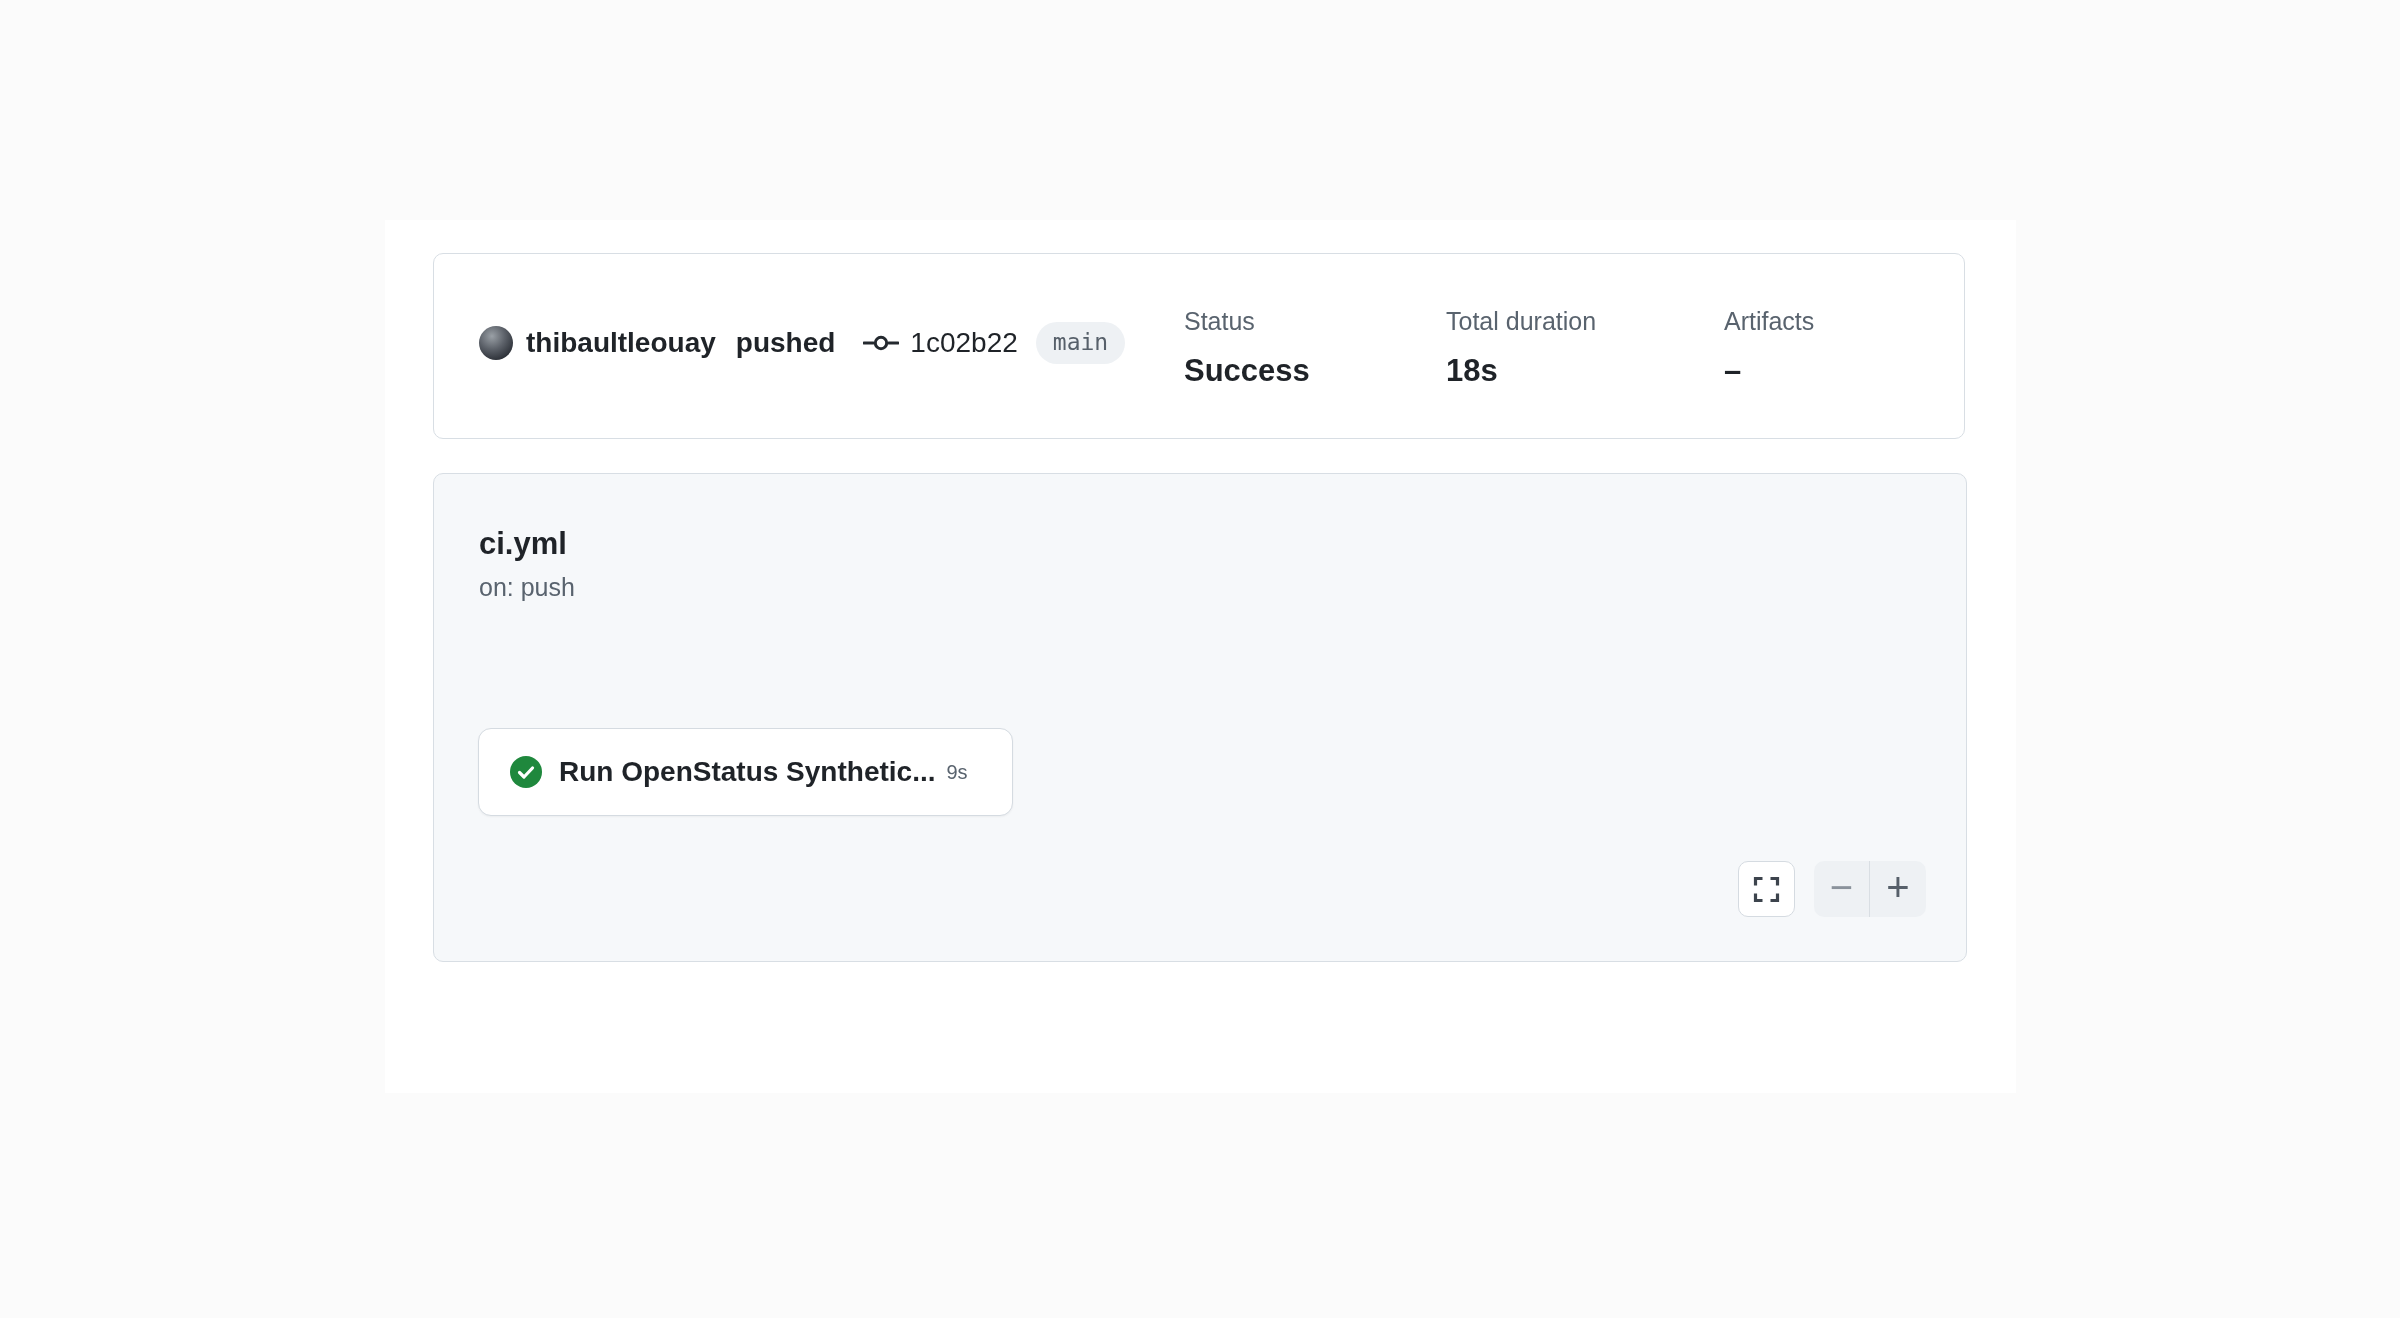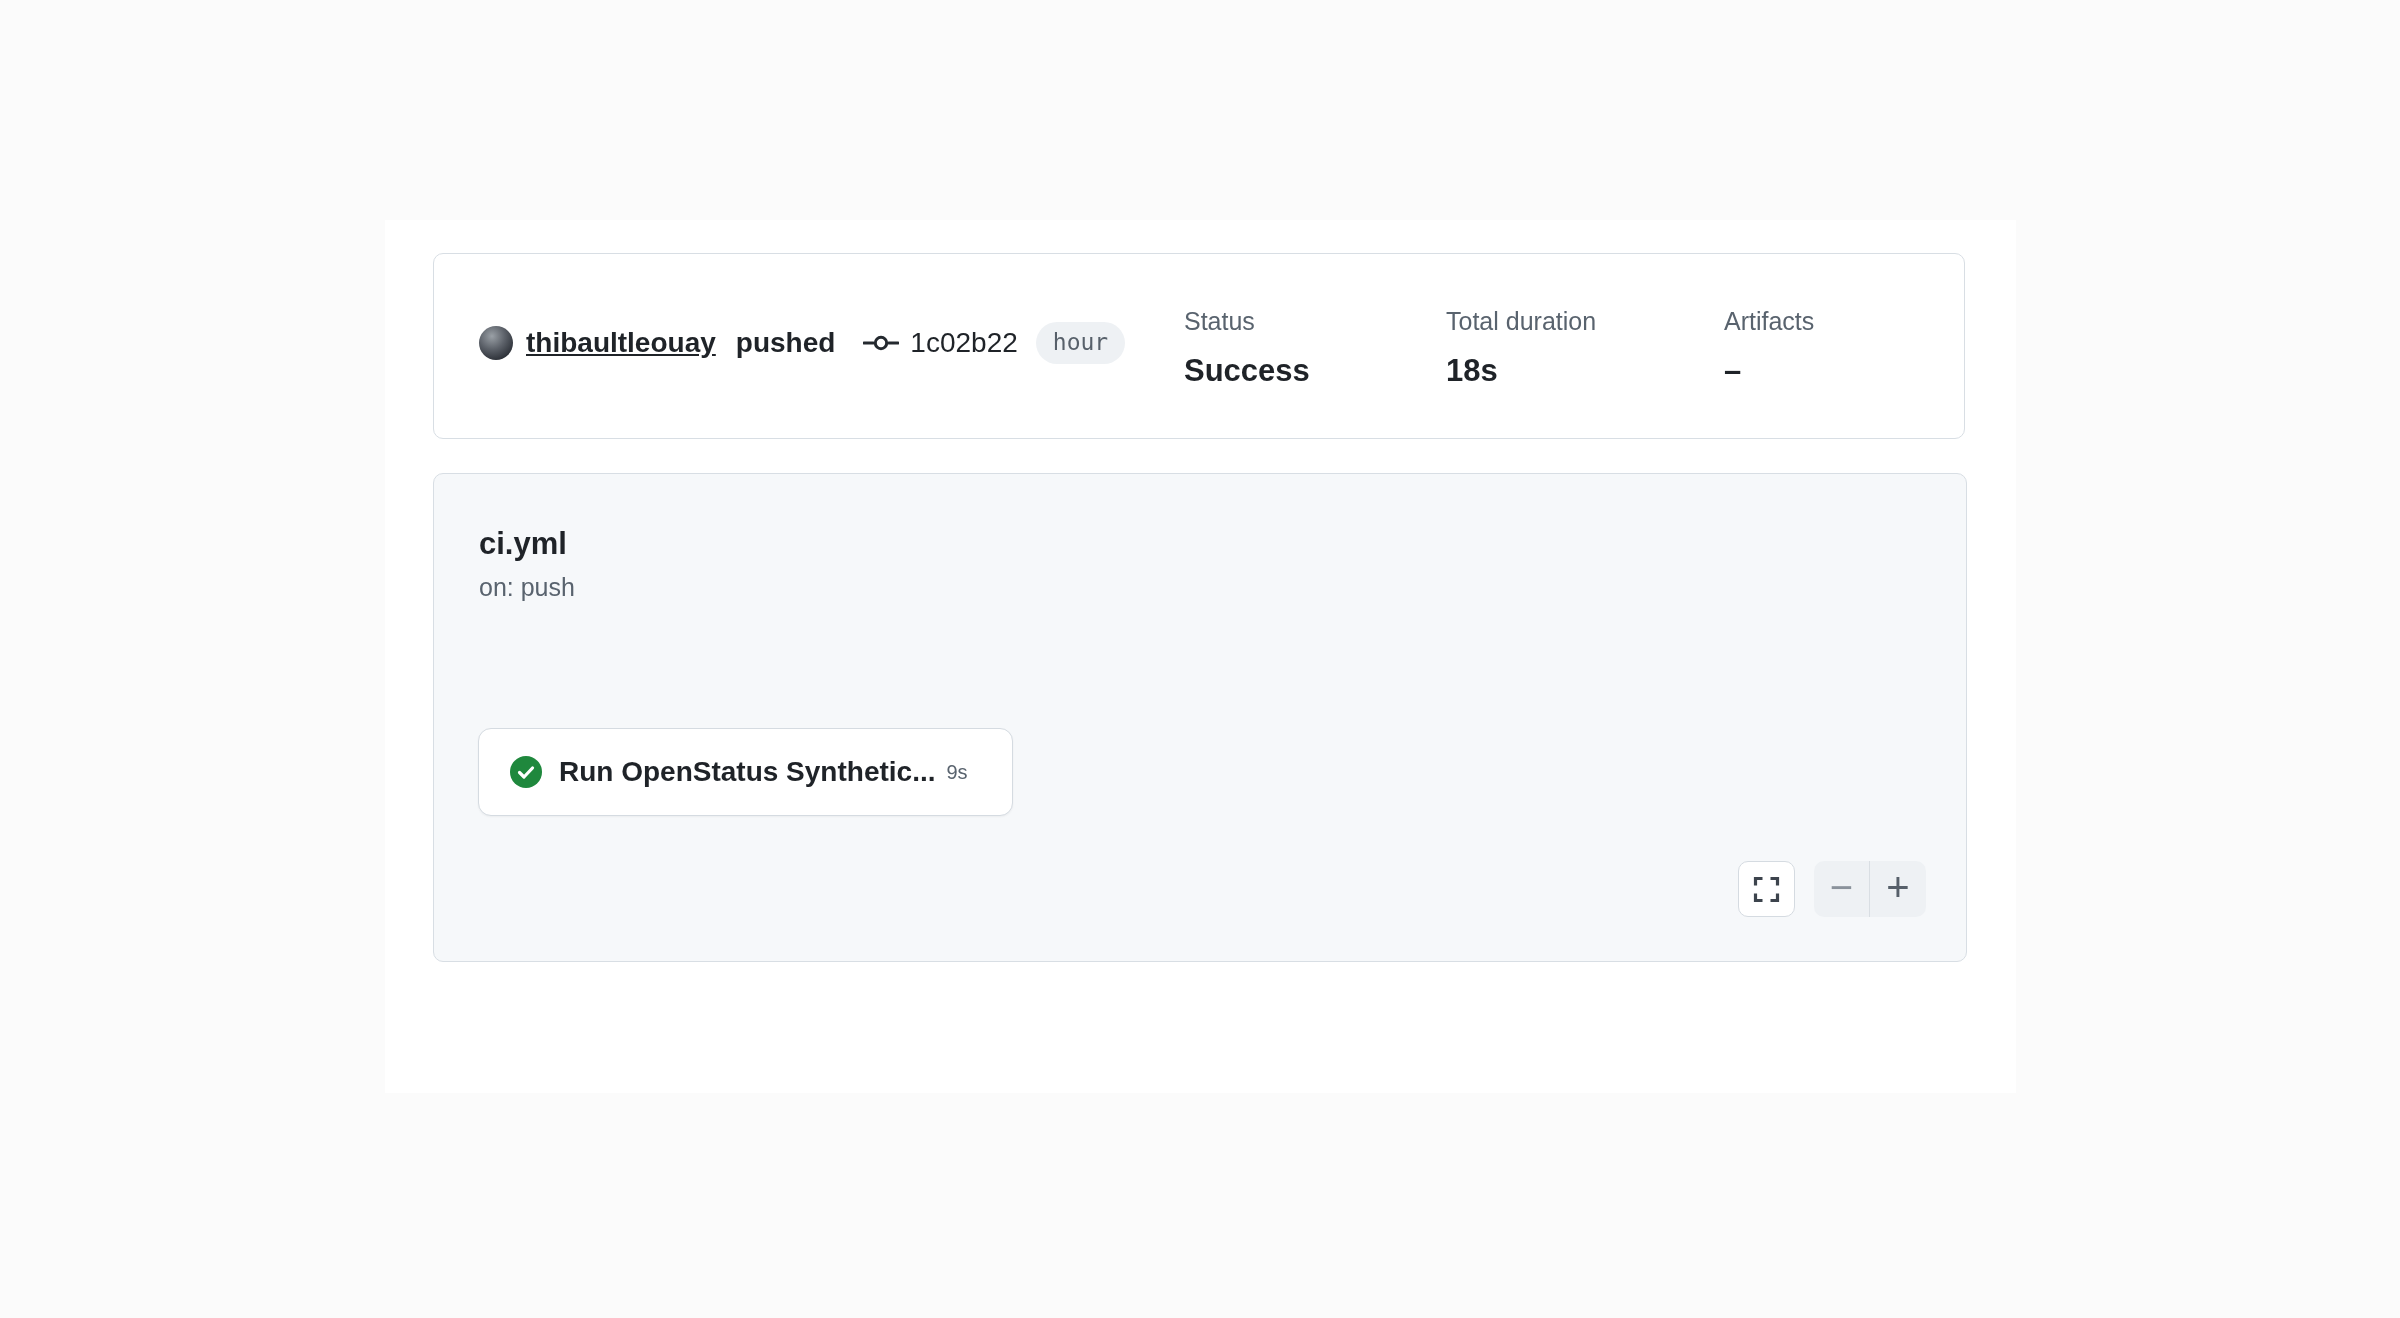--- a/index.html
+++ b/index.html
@@ -35,7 +35,7 @@
     background:radial-gradient(circle at 38% 30%,#9aa0a6 0%,#5b6068 42%,#23272e 85%);
     cursor:pointer;
   }
-  .actor-name{font-weight:700;cursor:pointer;text-decoration:underline;}
+  .actor-name{font-weight:700;cursor:pointer;}
   .actor-action{margin-left:20px;font-weight:600;}
   .commit-icon{margin-left:28px;margin-right:11px;display:flex;align-items:center;}
   .sha{font-size:28px;cursor:pointer;}

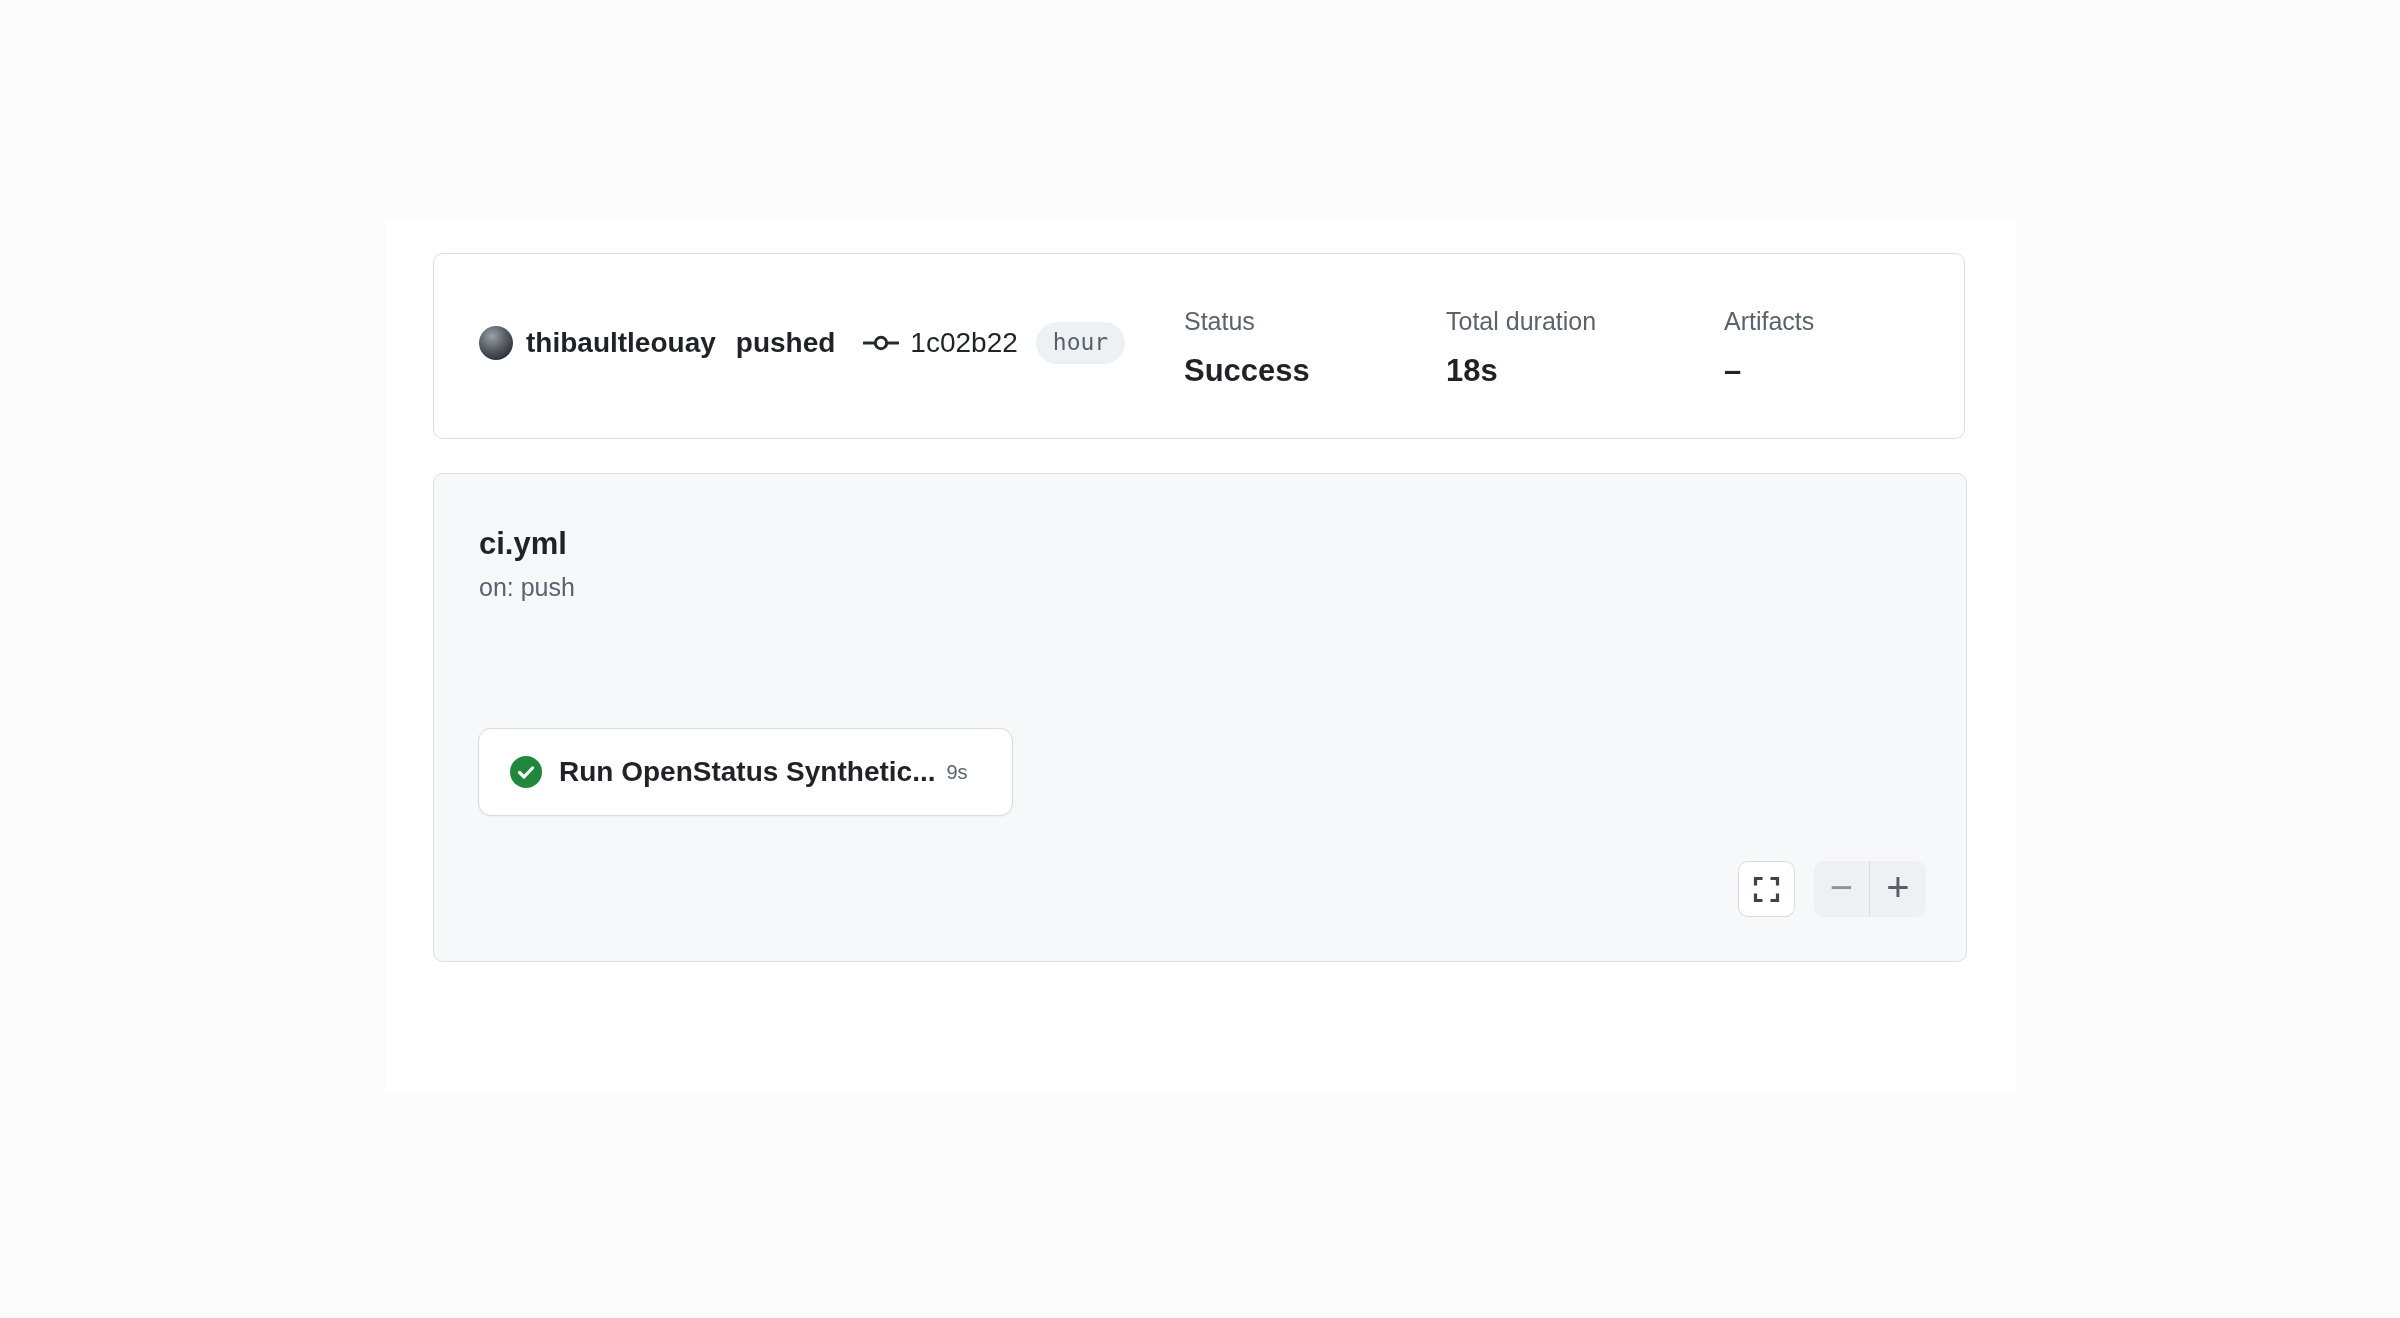--- a/index.html
+++ b/index.html
@@ -103,7 +103,7 @@
             </svg>
           </span>
           <span class="sha">1c02b22</span>
-          <span class="branch-badge">hour</span>
+          <span class="branch-badge">main</span>
         </div>
       </div>
 

